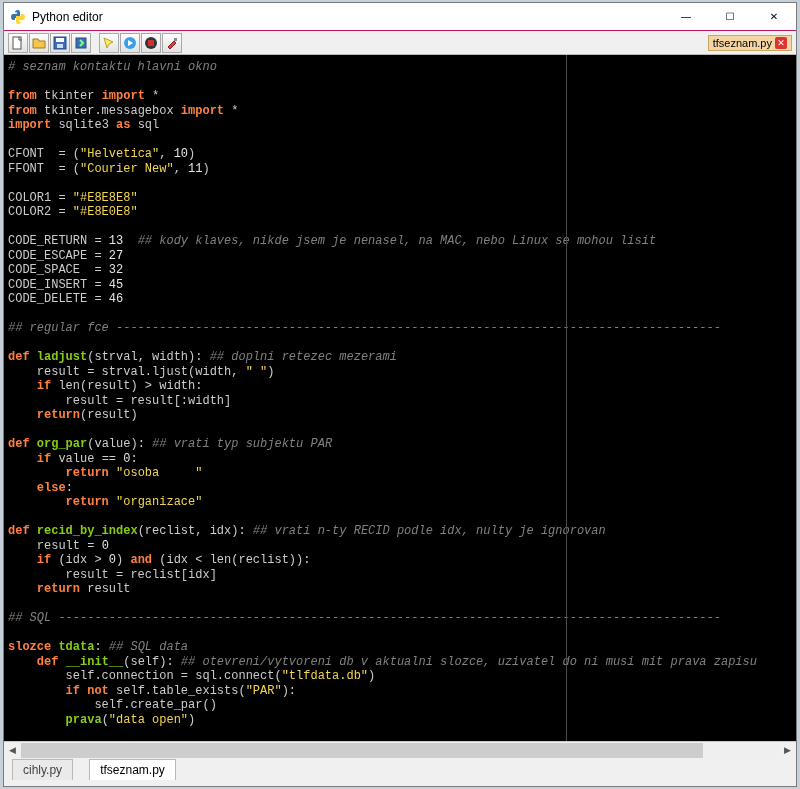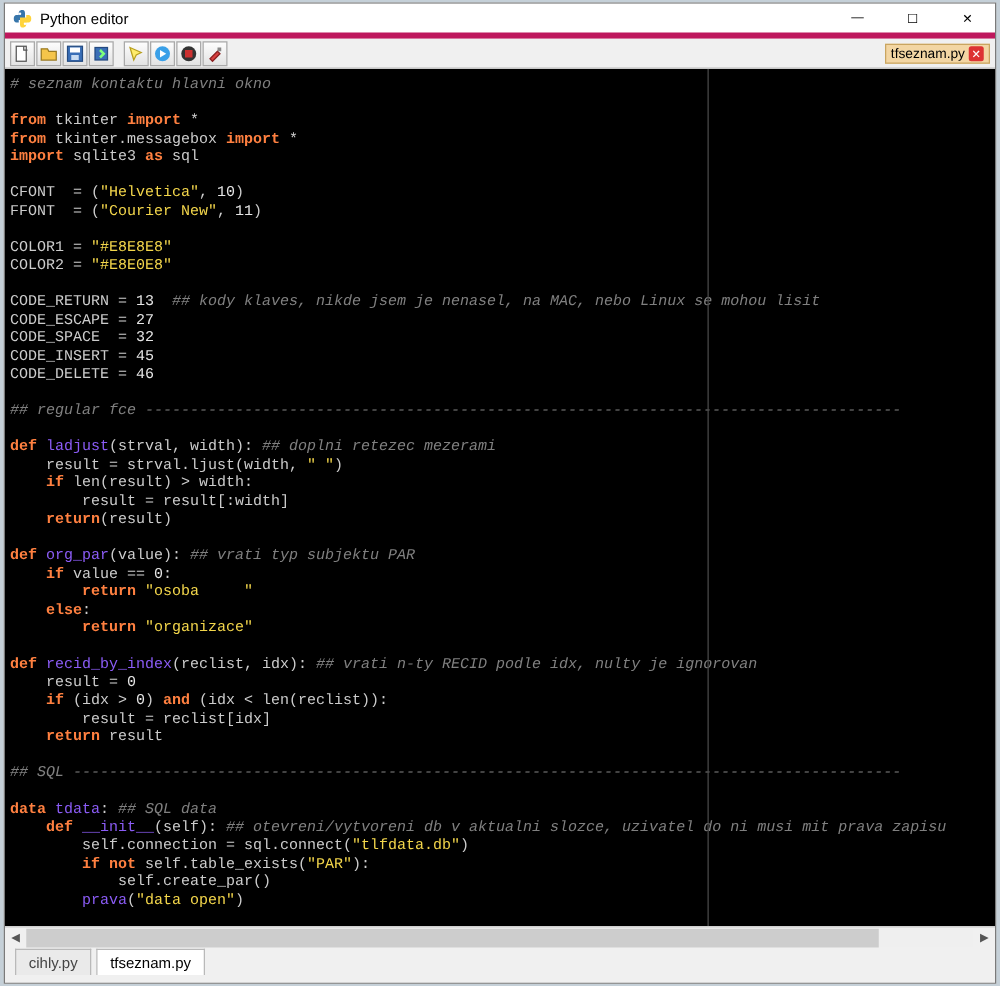--- a/index.html
+++ b/index.html
@@ -26,7 +26,7 @@
     display: flex;
     align-items: center;
     padding-left: 6px;
-    border-bottom: 5px solid #be185d;
+    border-bottom: 1px solid #be185d;
   }
   .titlebar .app-icon {
     width: 16px; height: 16px;

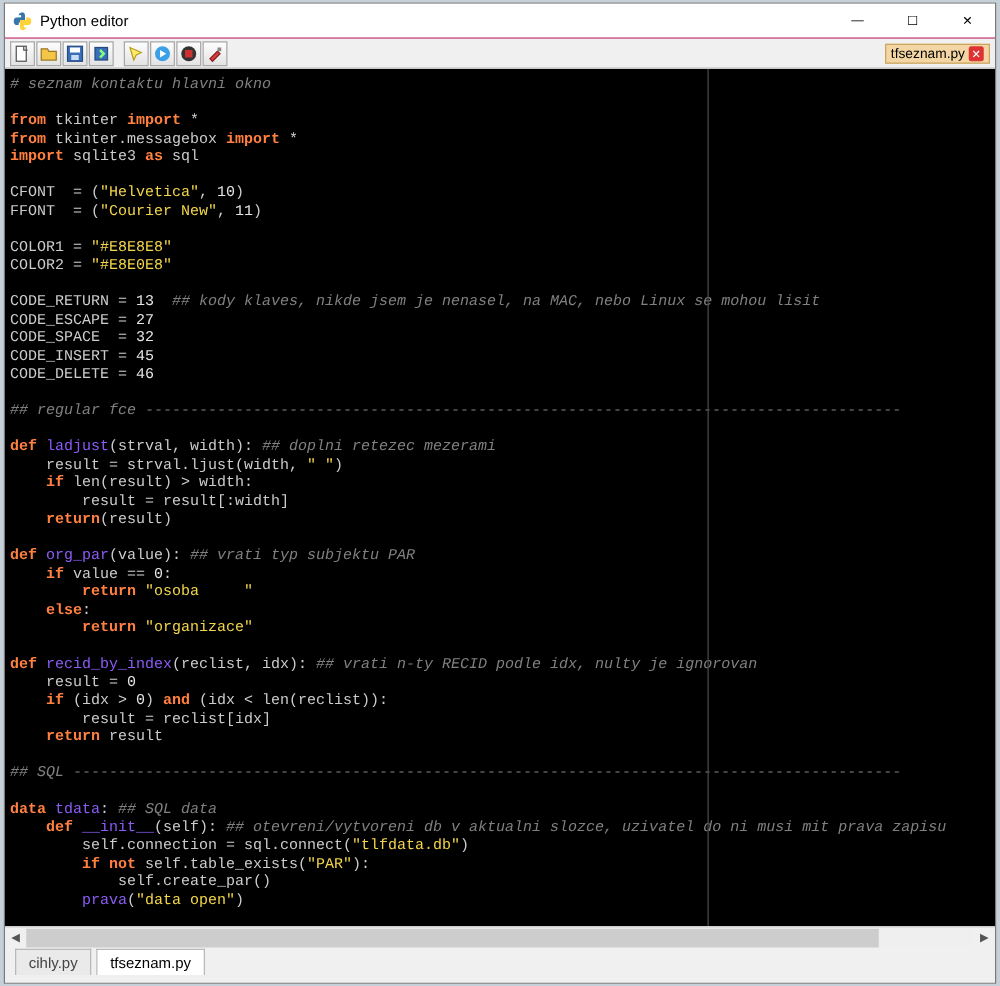--- a/index.html
+++ b/index.html
@@ -121,7 +121,7 @@
   .str  { color:#f3d64b; }
   .num  { color:#e5e5e5; }
   .com  { color:#808080; font-style:italic; }
-  .def  { color:#8b5cf6; font-weight:normal;margin-top:26px; }
+  .def  { color:#84cc16; font-weight:bold;margin-top:26px; }
   .hscroll {
     height:17px;
     background:#f0f0f0;

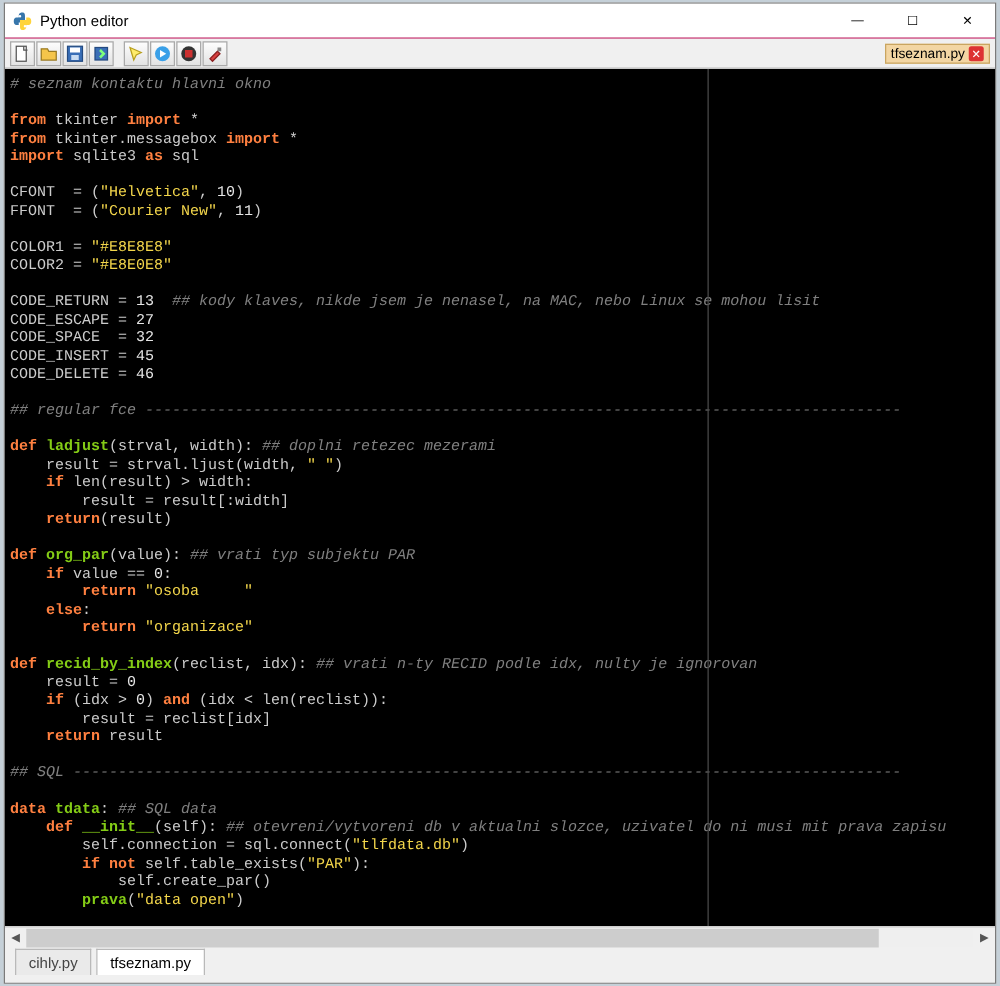--- a/index.html
+++ b/index.html
@@ -277,7 +277,7 @@
 
 <span class="com">## SQL --------------------------------------------------------------------------------------------</span>
 
-<span class="kw">data</span> <span class="def">tdata</span>: <span class="com">## SQL data</span>
+<span class="kw">slozce</span> <span class="def">tdata</span>: <span class="com">## SQL data</span>
     <span class="kw">def</span> <span class="def">__init__</span>(self): <span class="com">## otevreni/vytvoreni db v aktualni slozce, uzivatel do ni musi mit prava zapisu</span>
         self.connection = sql.connect(<span class="str">"tlfdata.db"</span>)
         <span class="kw">if</span> <span class="kw">not</span> self.table_exists(<span class="str">"PAR"</span>):

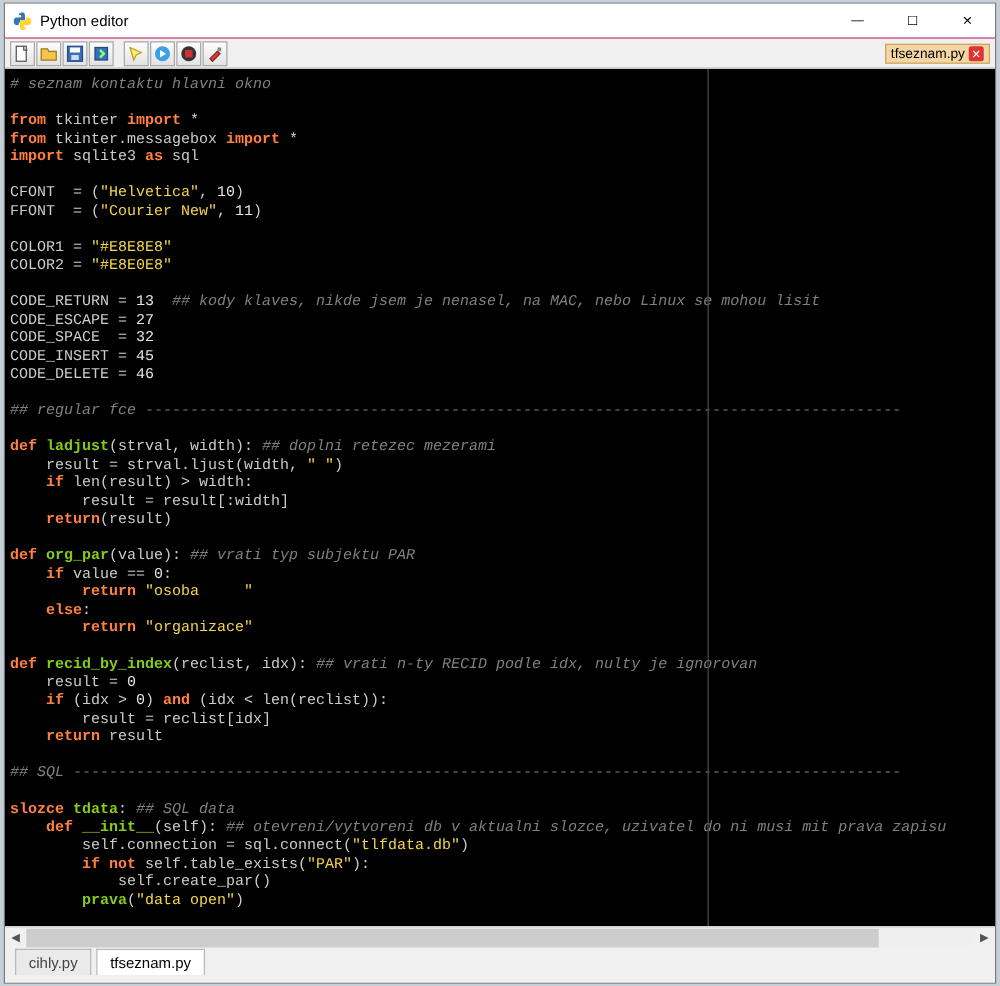--- a/index.html
+++ b/index.html
@@ -143,7 +143,7 @@
     display:flex;
     align-items:flex-end;
     padding-left:8px;
-    gap:4px;
+    gap:16px;
   }
   .filetab {
     padding:3px 10px;

